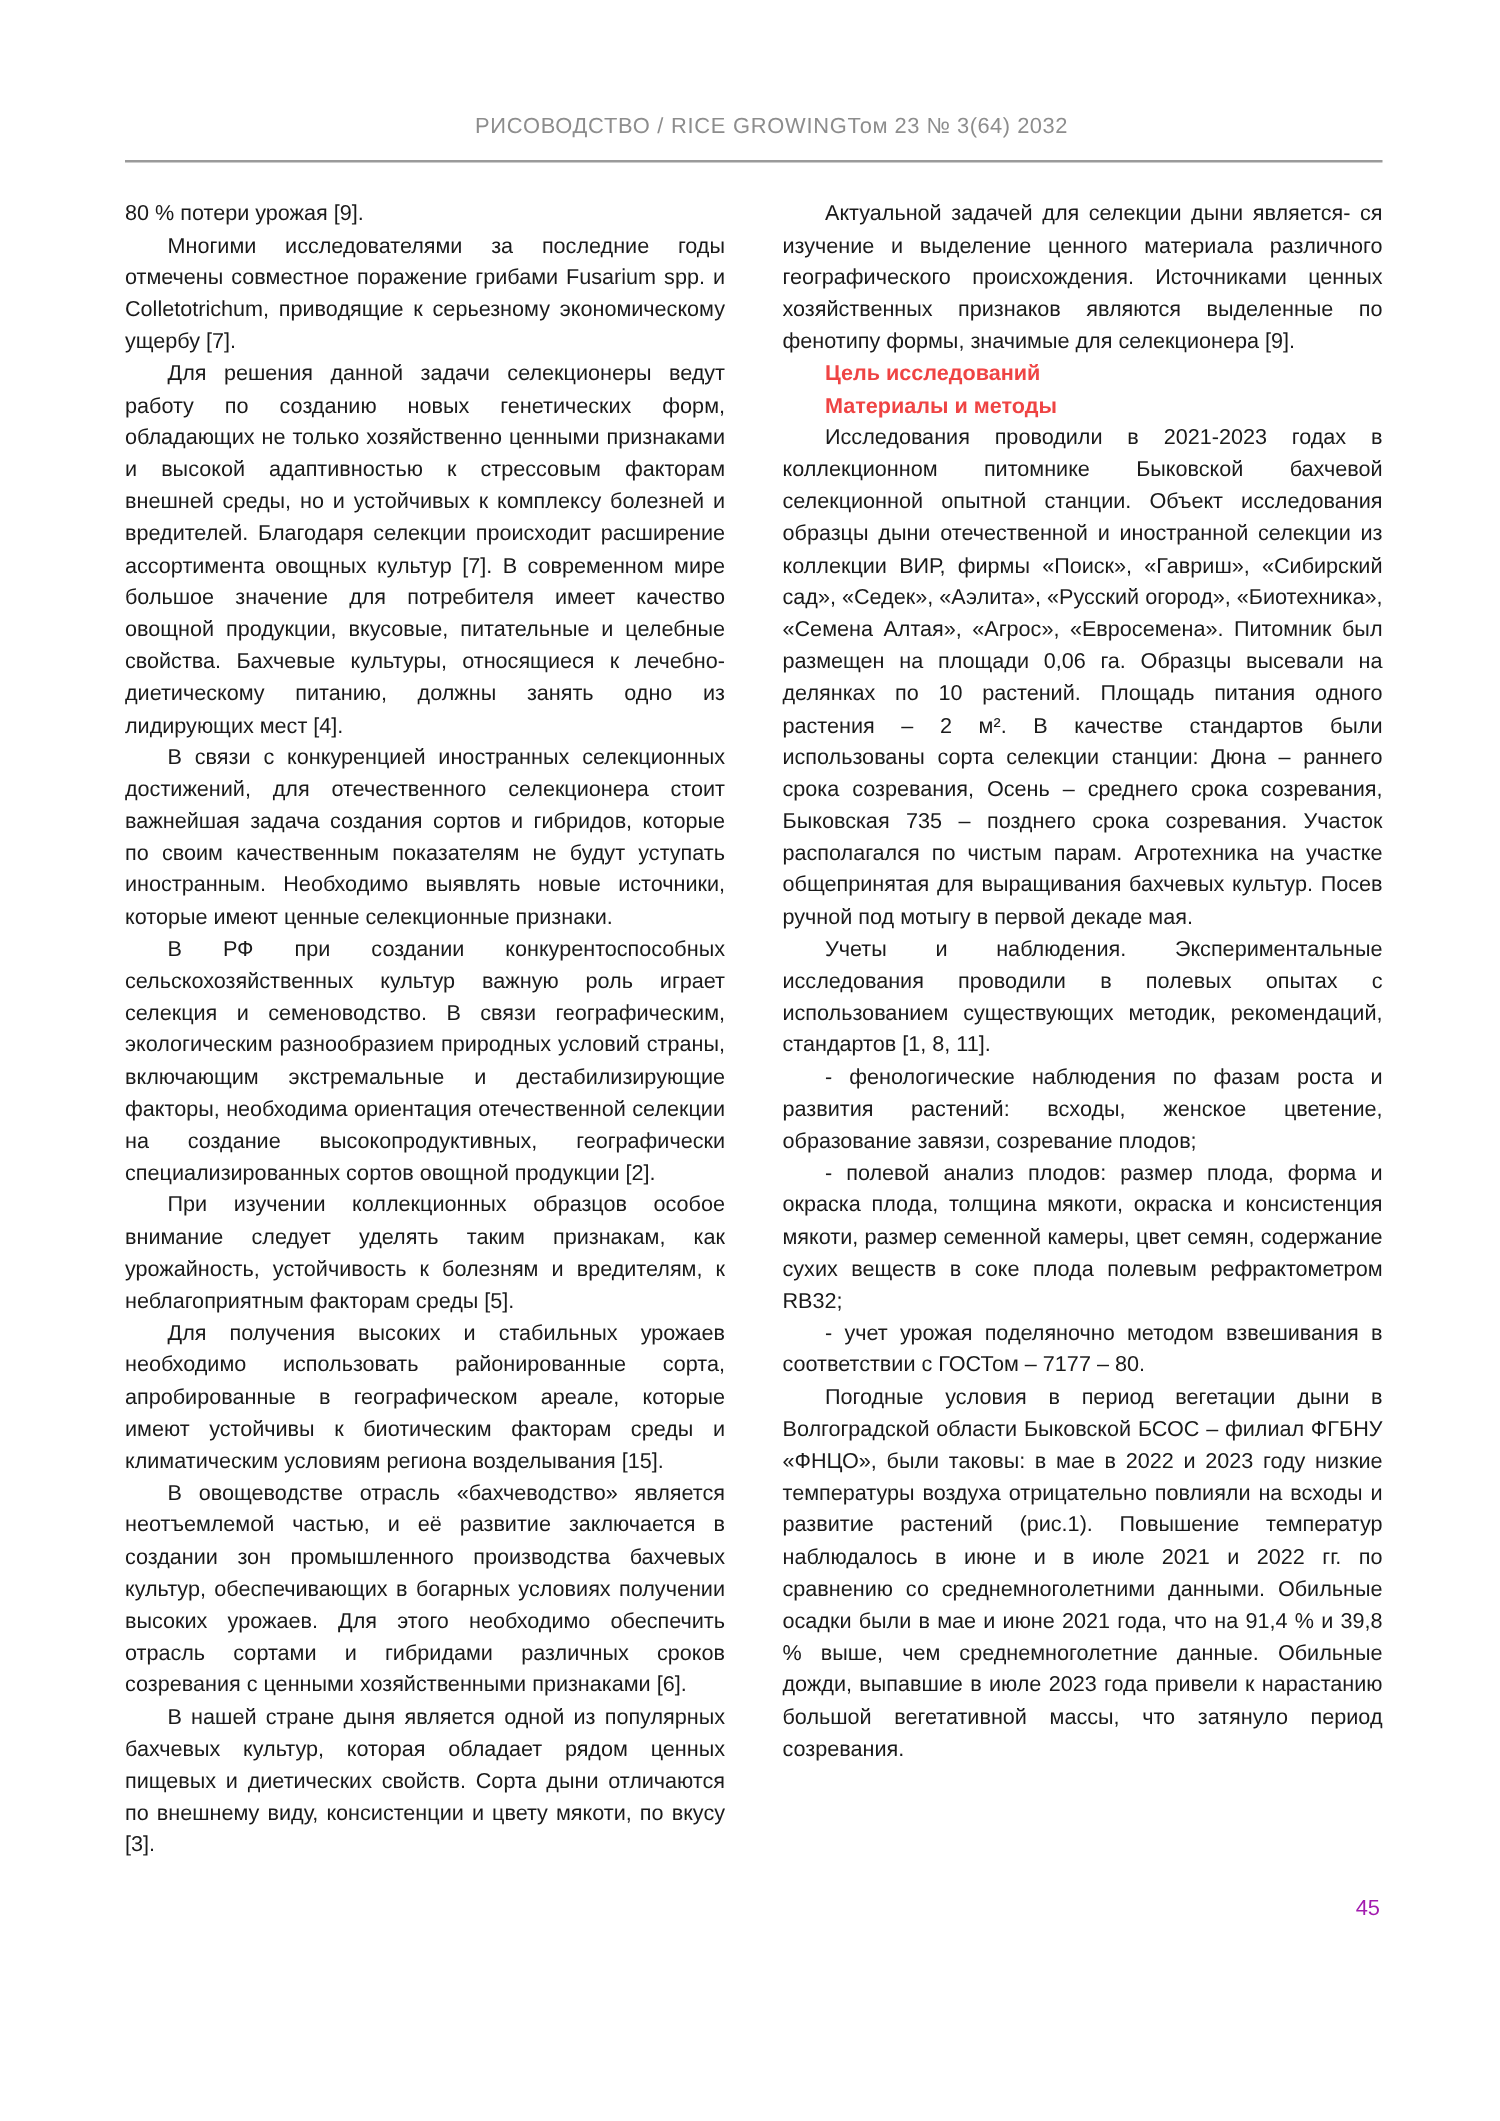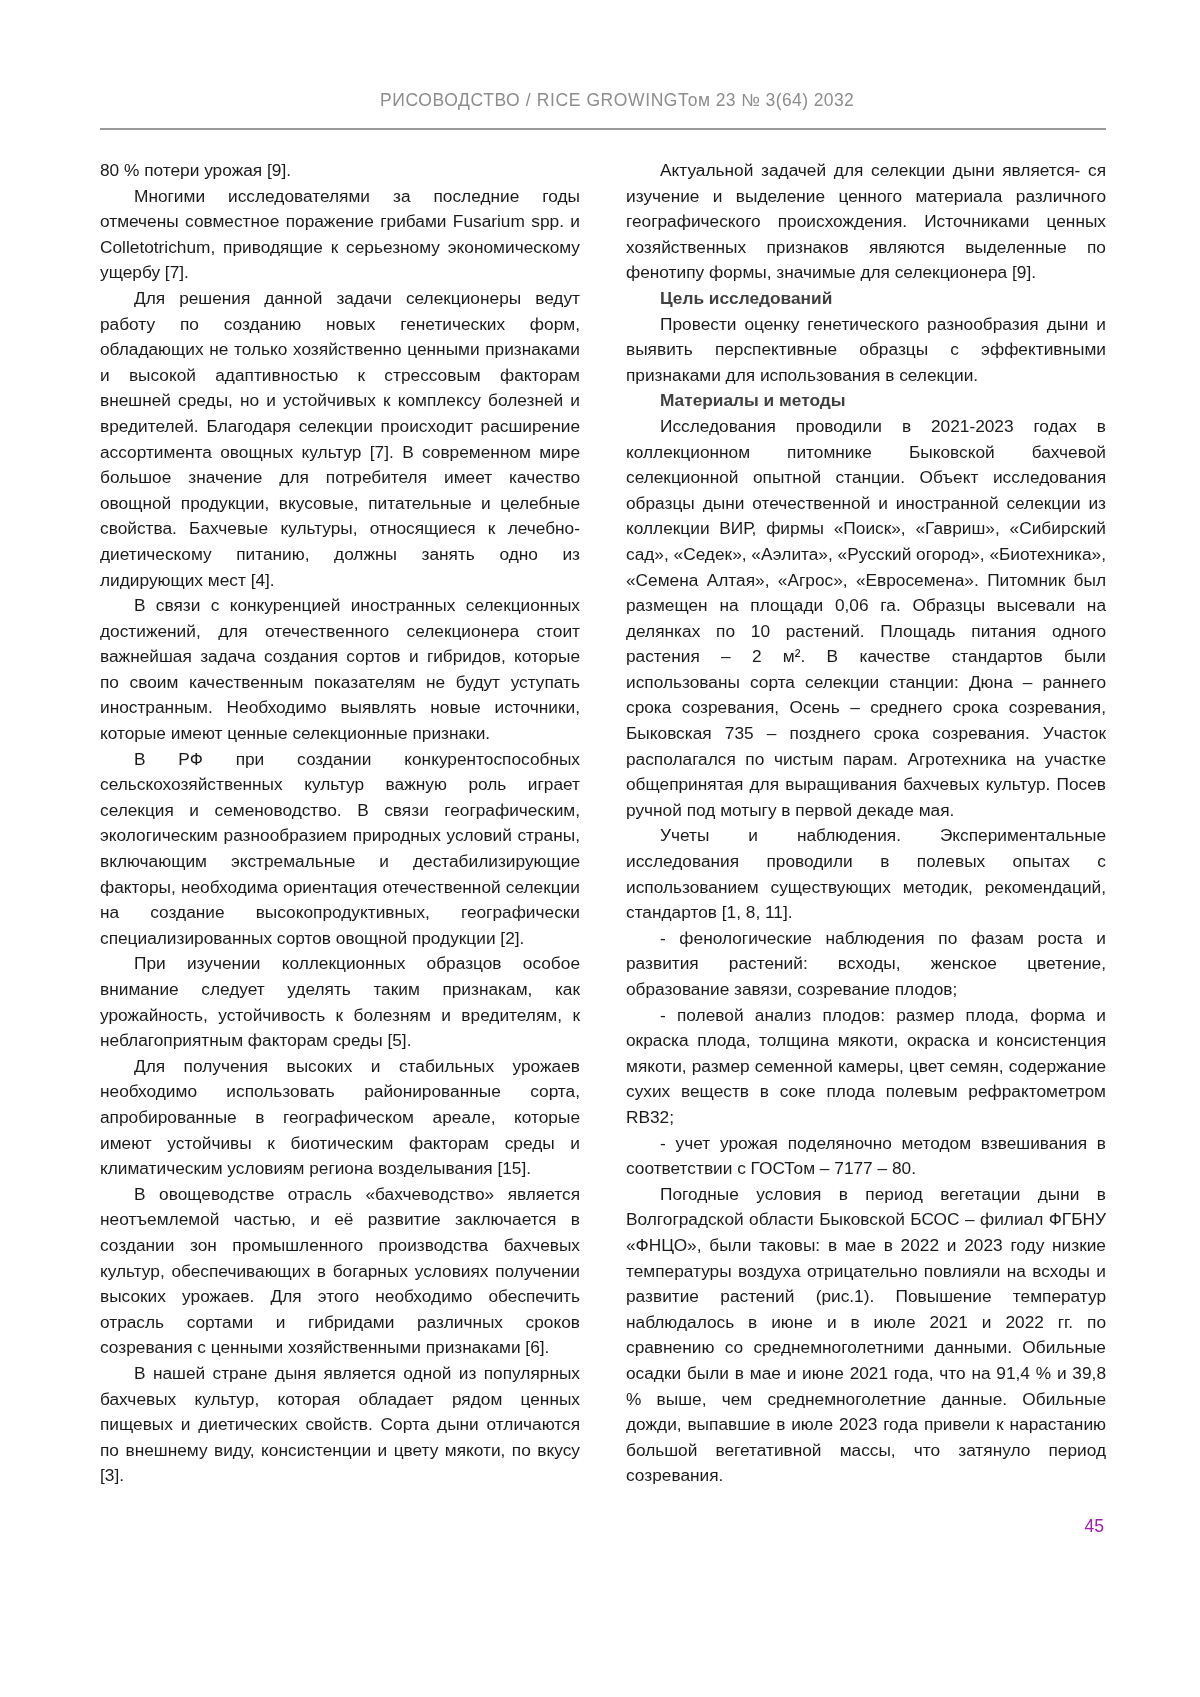--- a/index.html
+++ b/index.html
@@ -92,7 +92,7 @@
     font-weight: bold;
     text-indent: 34px;
     text-align: left;
-    color: #404040;
+    color: #ef4444;
   }
   .page-number {
     position: absolute;

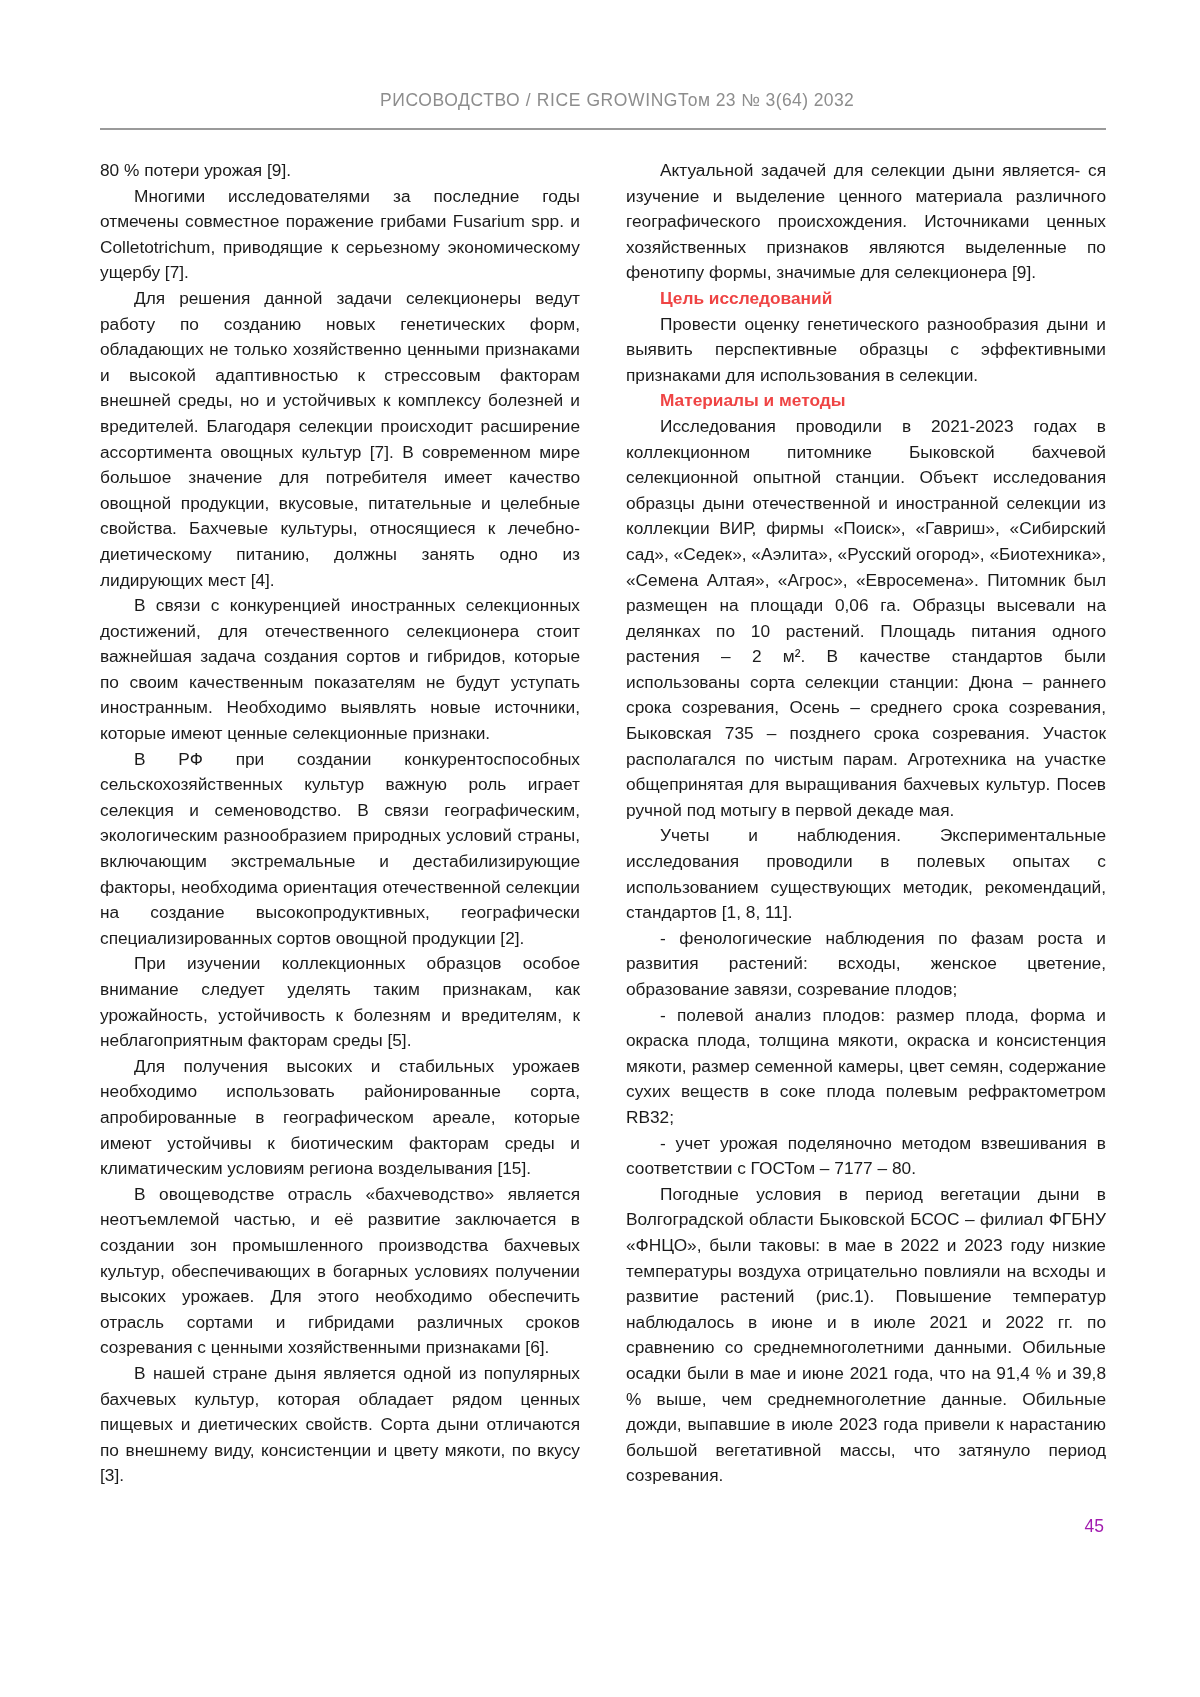--- a/index.html
+++ b/index.html
@@ -132,7 +132,6 @@
     <div class="col">
       <p class="indent">Актуальной задачей для селекции дыни является- ся изучение и выделение ценного материала различного географического происхождения. Источниками ценных хозяйственных признаков являются выделенные по фенотипу формы, значимые для селекционера [9].</p>
       <h3 class="sub">Цель исследований</h3>
-      <p class="indent">Провести оценку генетического разнообразия дыни и выявить перспективные образцы с эффективными признаками для использования в селекции.</p>
       <h3 class="sub">Материалы и методы</h3>
       <p class="indent">Исследования проводили в 2021-2023 годах в коллекционном питомнике Быковской бахчевой селекционной опытной станции. Объект исследования образцы дыни отечественной и иностранной селекции из коллекции ВИР, фирмы «Поиск», «Гавриш», «Сибирский сад», «Седек», «Аэлита», «Русский огород», «Биотехника», «Семена Алтая», «Агрос», «Евросемена». Питомник был размещен на площади 0,06 га. Образцы высевали на делянках по 10 растений. Площадь питания одного растения – 2 м². В качестве стандартов были использованы сорта селекции станции: Дюна – раннего срока созревания, Осень – среднего срока созревания, Быковская 735 – позднего срока созревания. Участок располагался по чистым парам. Агротехника на участке общепринятая для выращивания бахчевых культур. Посев ручной под мотыгу в первой декаде мая.</p>
       <p class="indent">Учеты и наблюдения. Экспериментальные исследования проводили в полевых опытах с использованием существующих методик, рекомендаций, стандартов [1, 8, 11].</p>

